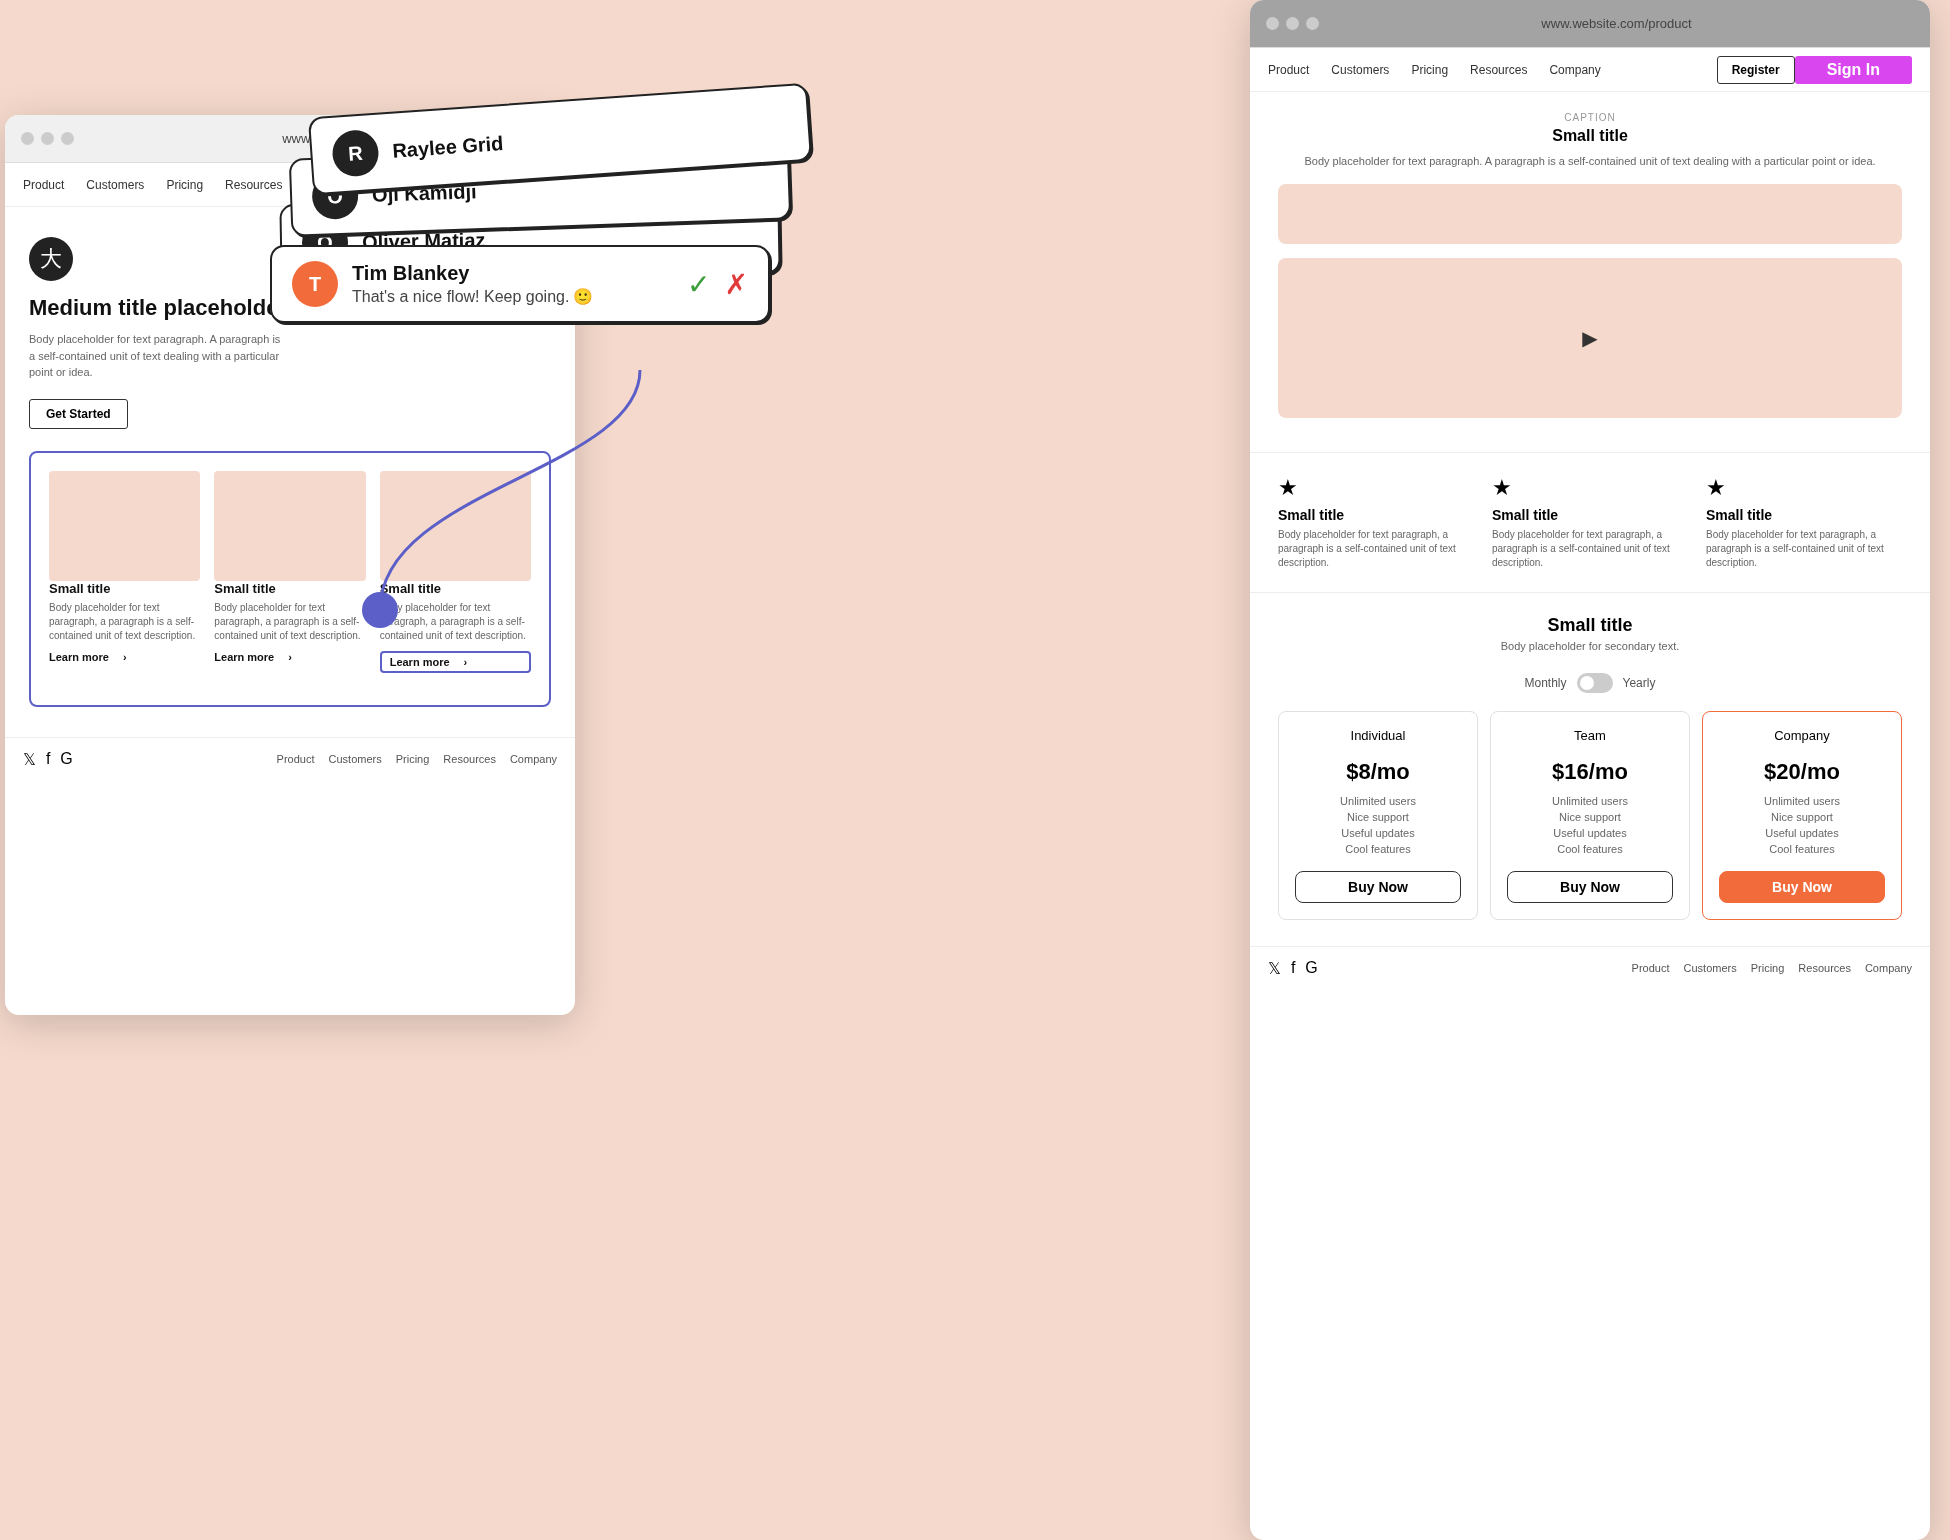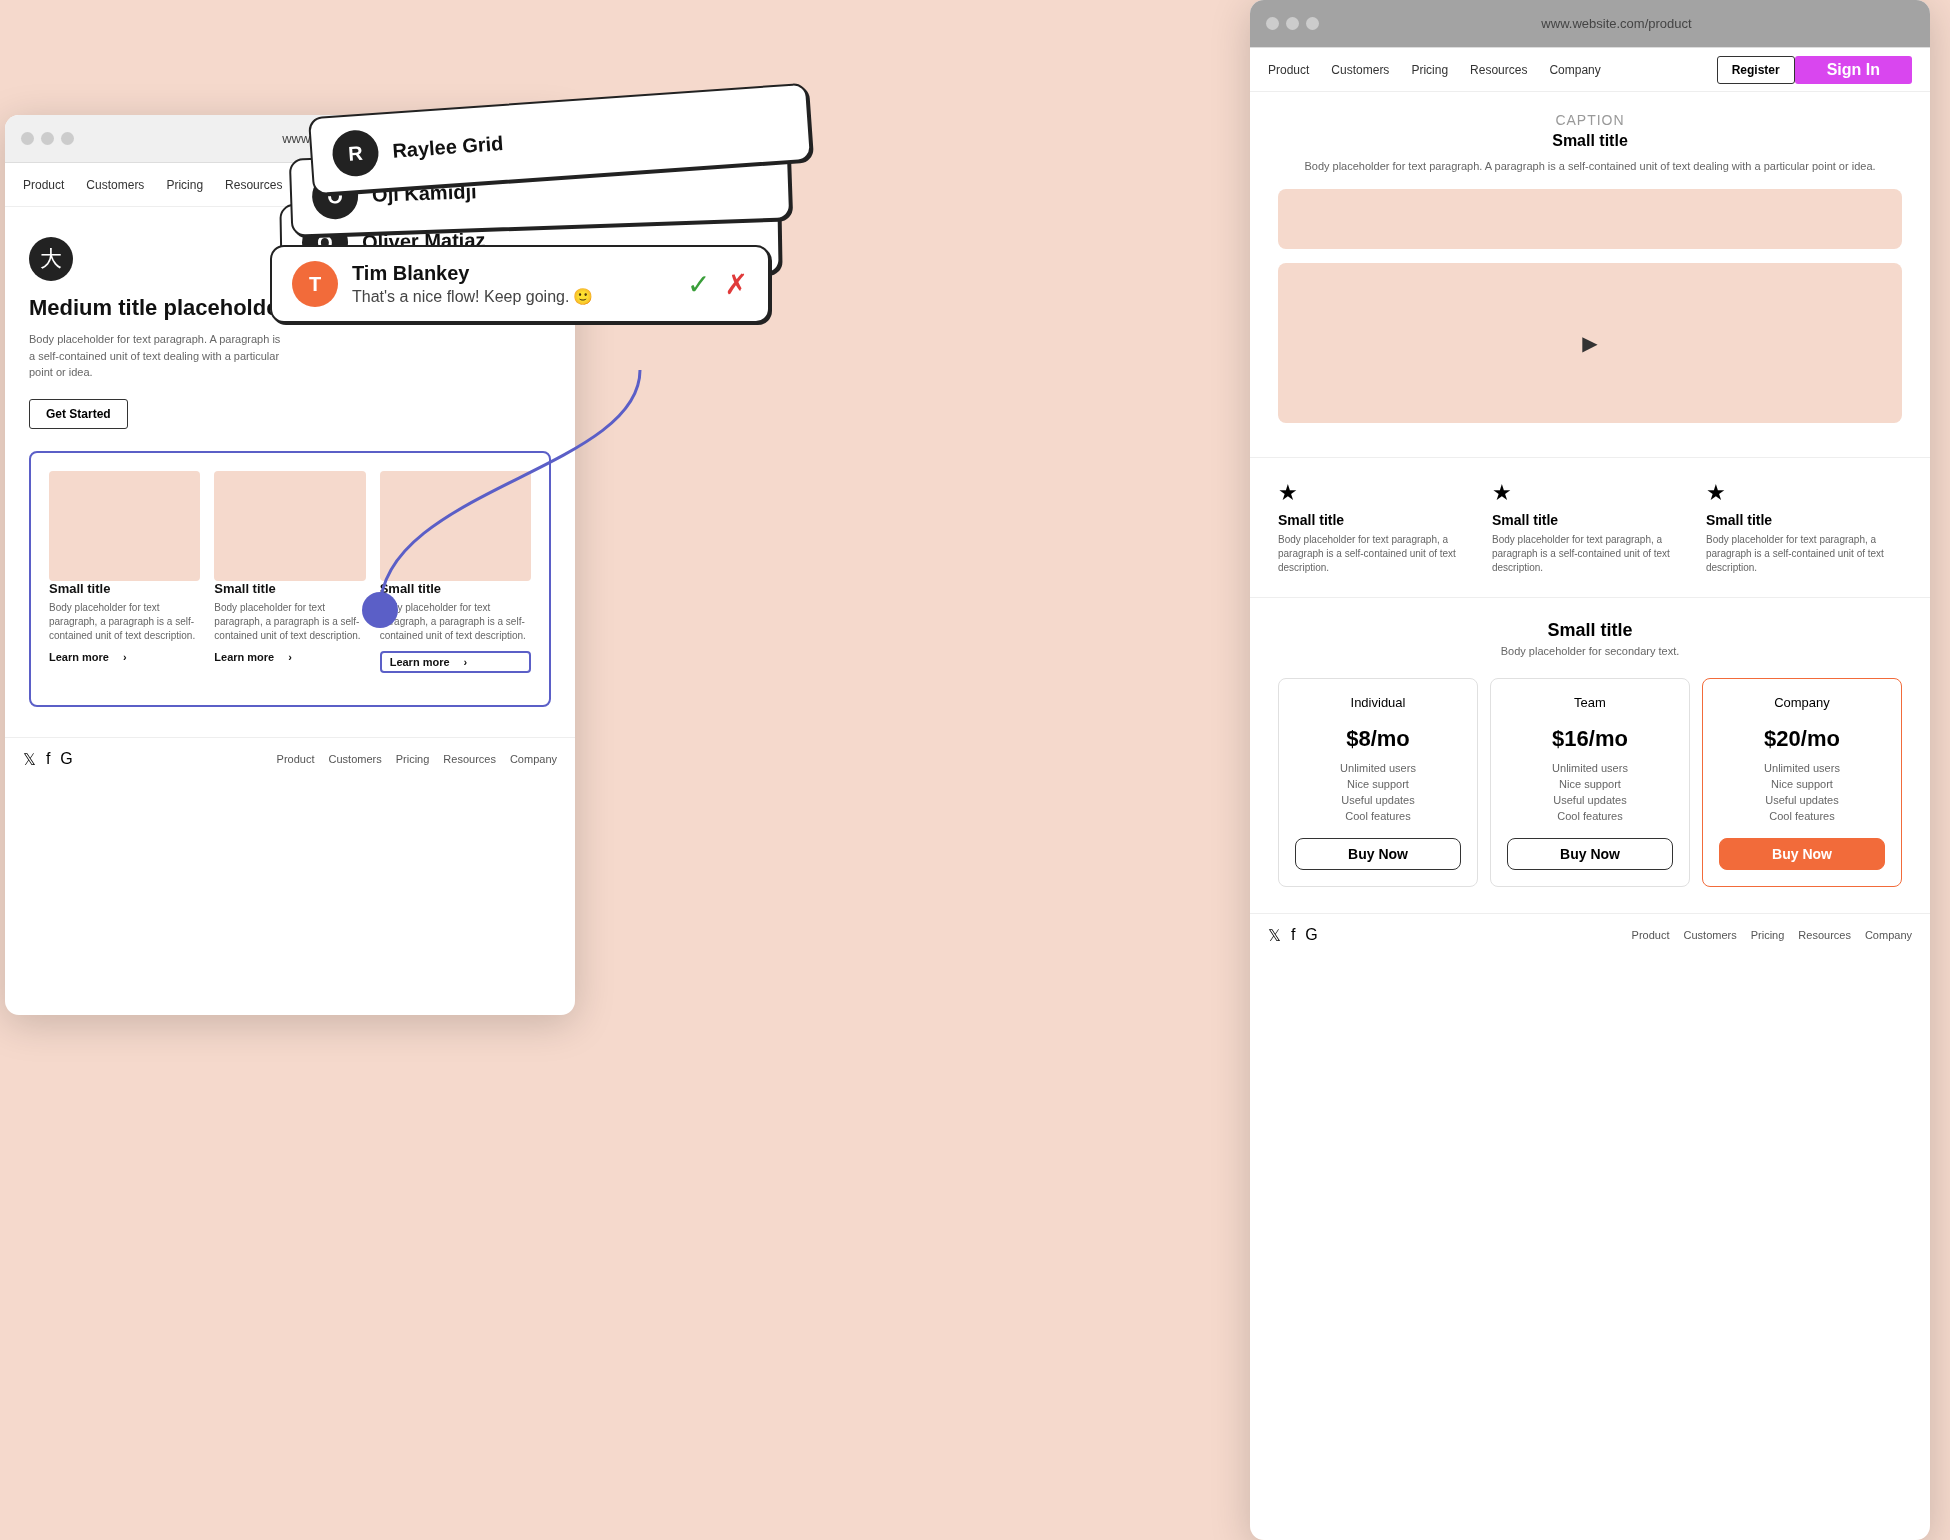--- a/index.html
+++ b/index.html
@@ -207,7 +207,7 @@
       border-bottom: 1px solid #eee;
     }
     .caption-label {
-      font-size: 14px;
+      font-size: 10px;
       text-transform: uppercase;
       letter-spacing: 1px;
       color: #999;

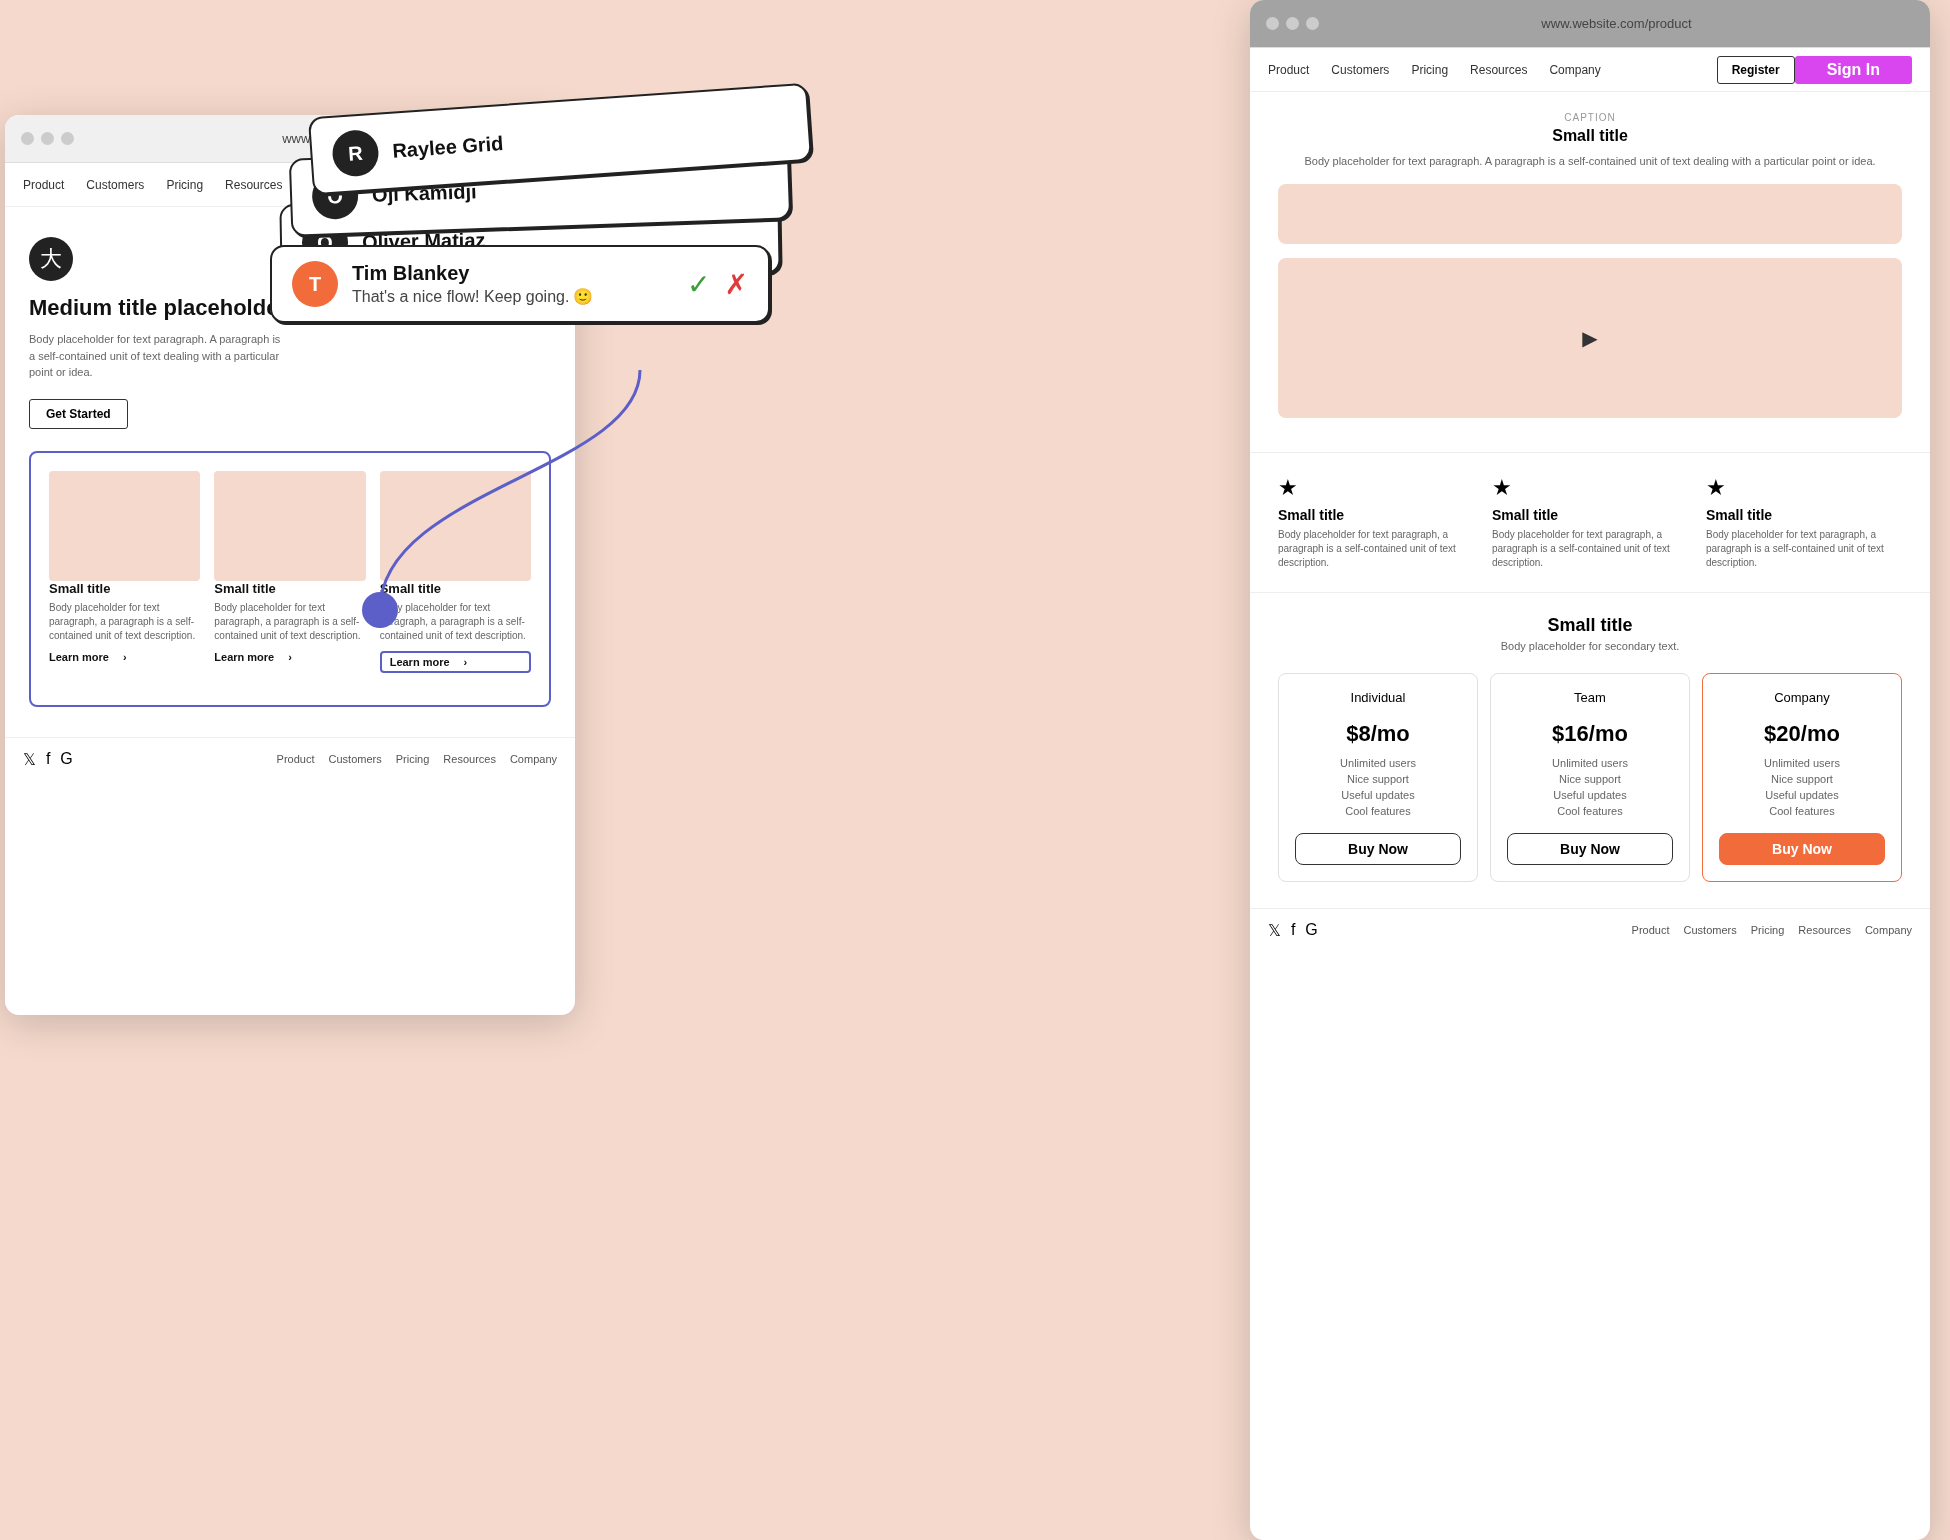--- a/index.html
+++ b/index.html
@@ -483,6 +483,11 @@
   <div class="pricing-section">
     <div class="pricing-title">Small title</div>
     <div class="pricing-sub">Body placeholder for secondary text.</div>
+    <div class="billing-toggle">
+      <span class="billing-label">Monthly</span>
+      <div class="toggle"></div>
+      <span class="billing-label">Yearly</span>
+    </div>
     <div class="pricing-cards">
 
       <div class="pricing-card">

